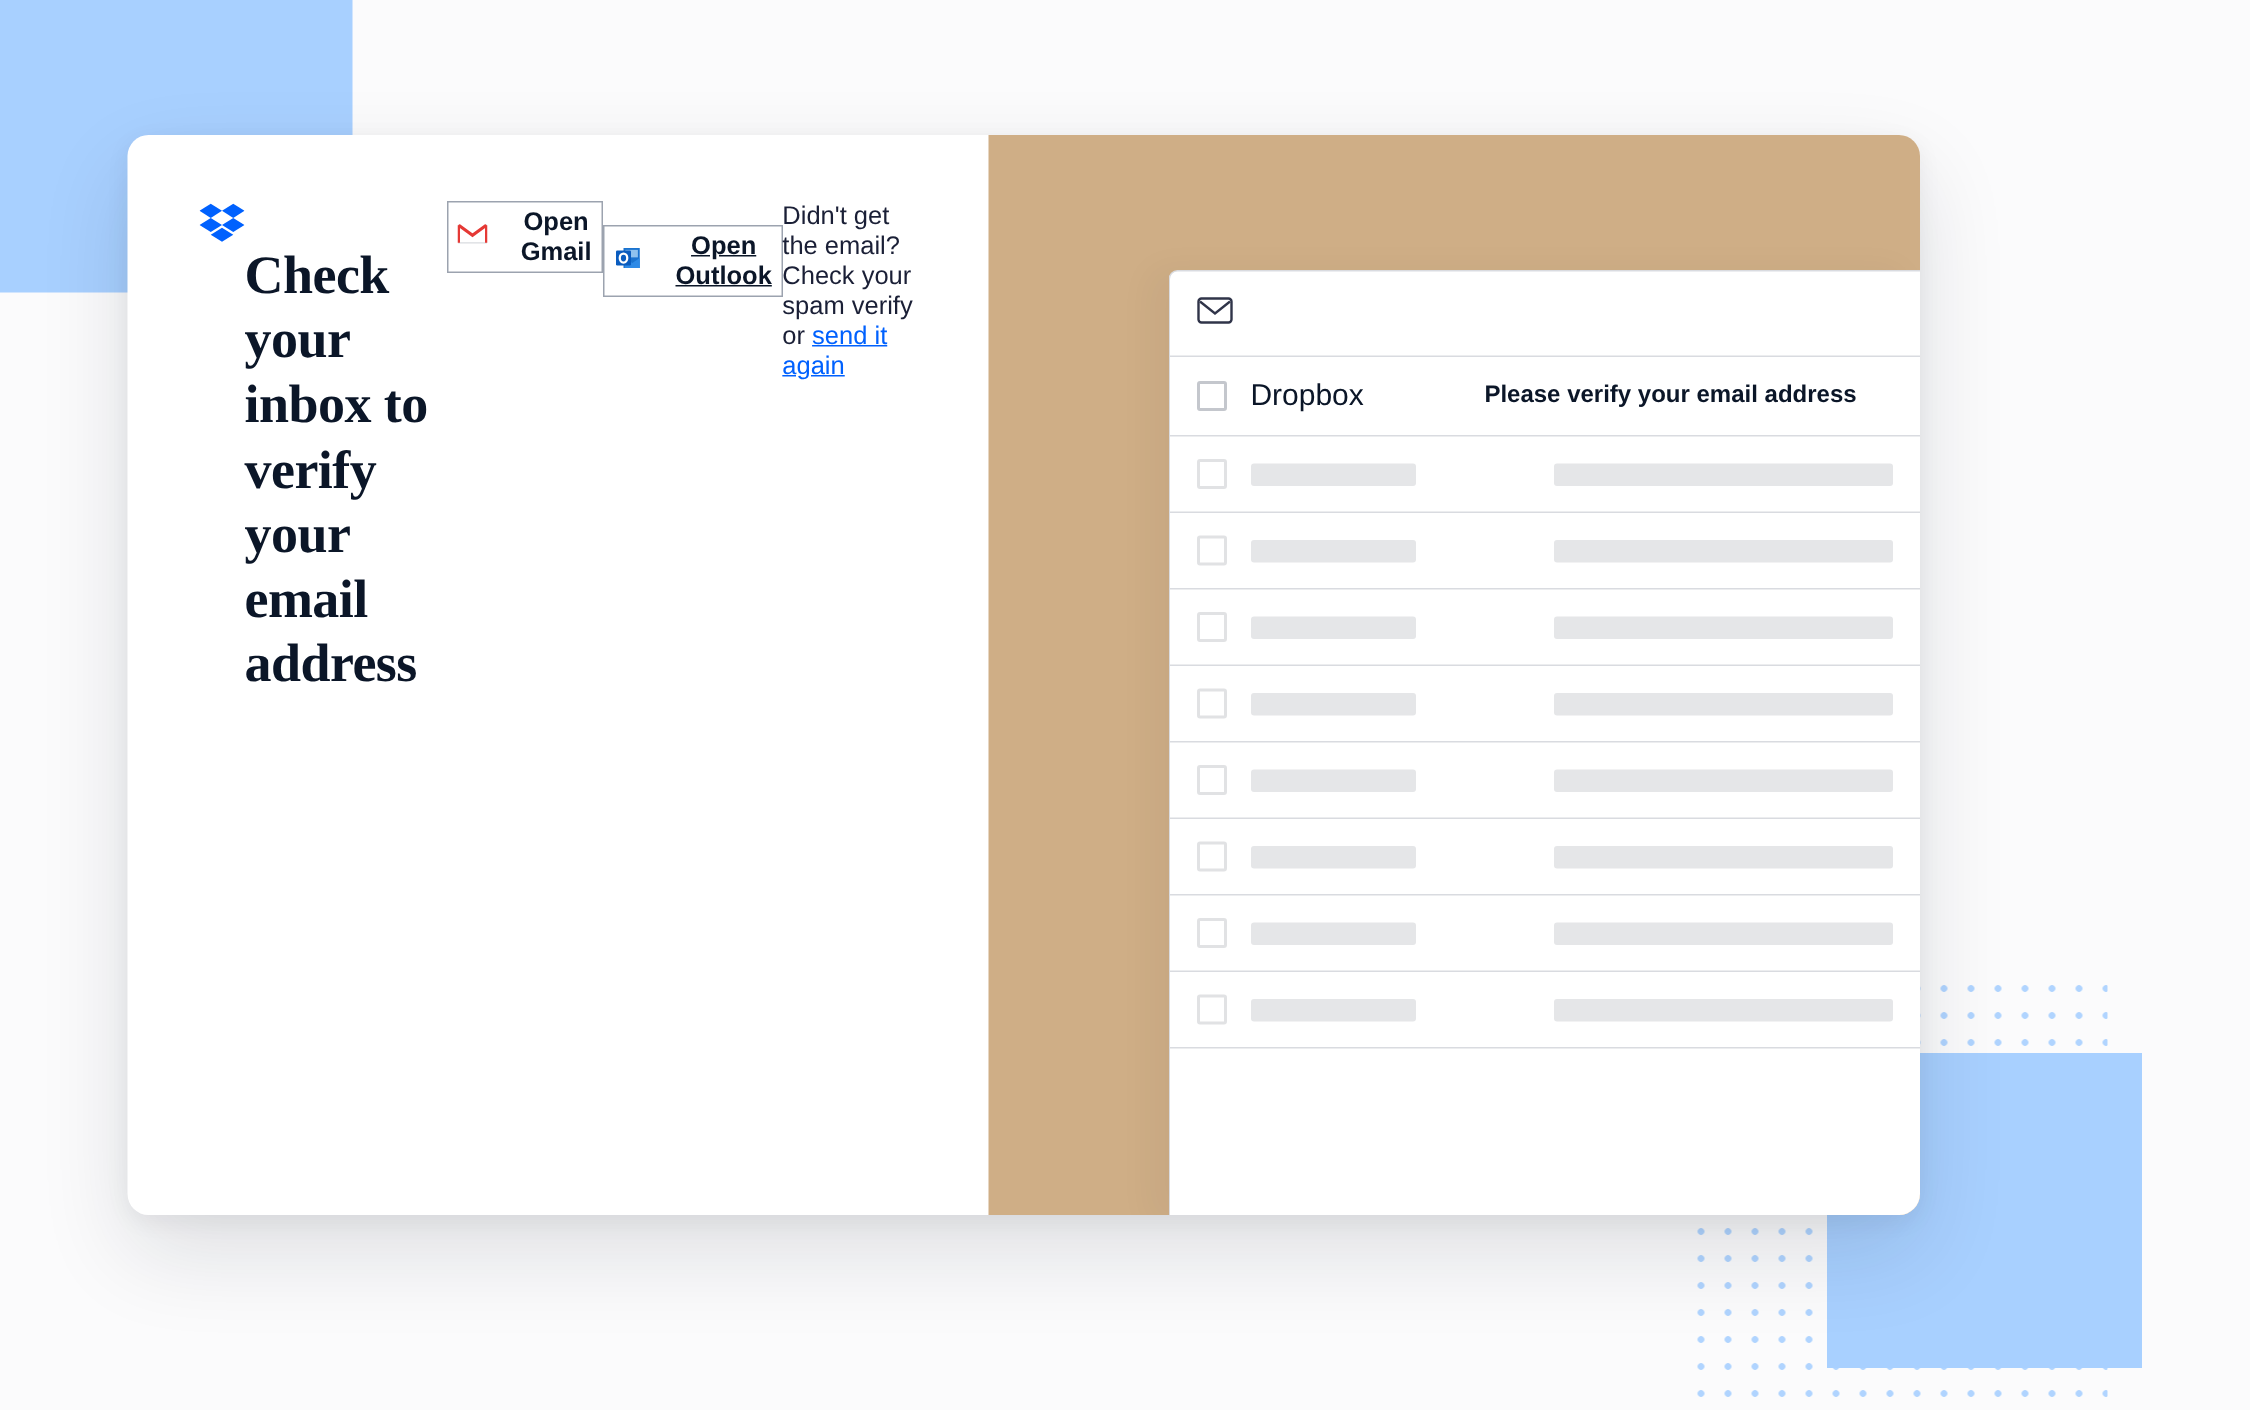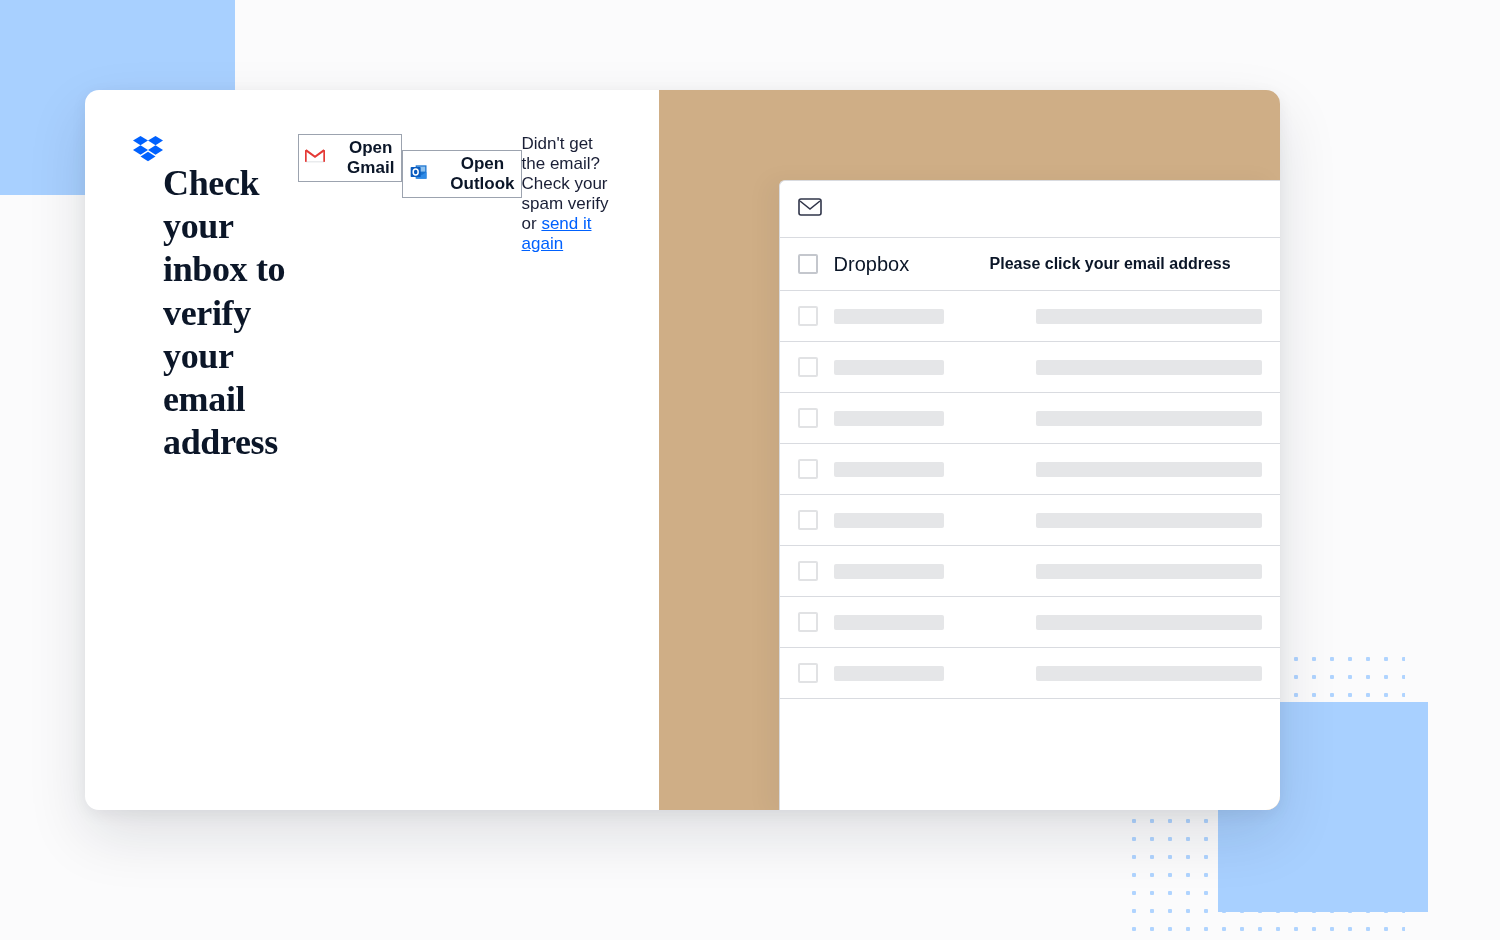--- a/index.html
+++ b/index.html
@@ -49,7 +49,7 @@
     background:var(--white);font-size:17px;font-weight:600;color:var(--ink-dark);
     cursor:pointer;user-select:none;box-sizing:border-box;
   }
-  .btn + .btn{margin-top:16px;}
+  .btn + .btn{margin-top:16px;text-decoration:underline;}
   .btn svg{width:20px;height:20px;}
 
   .spacer{flex:1;}

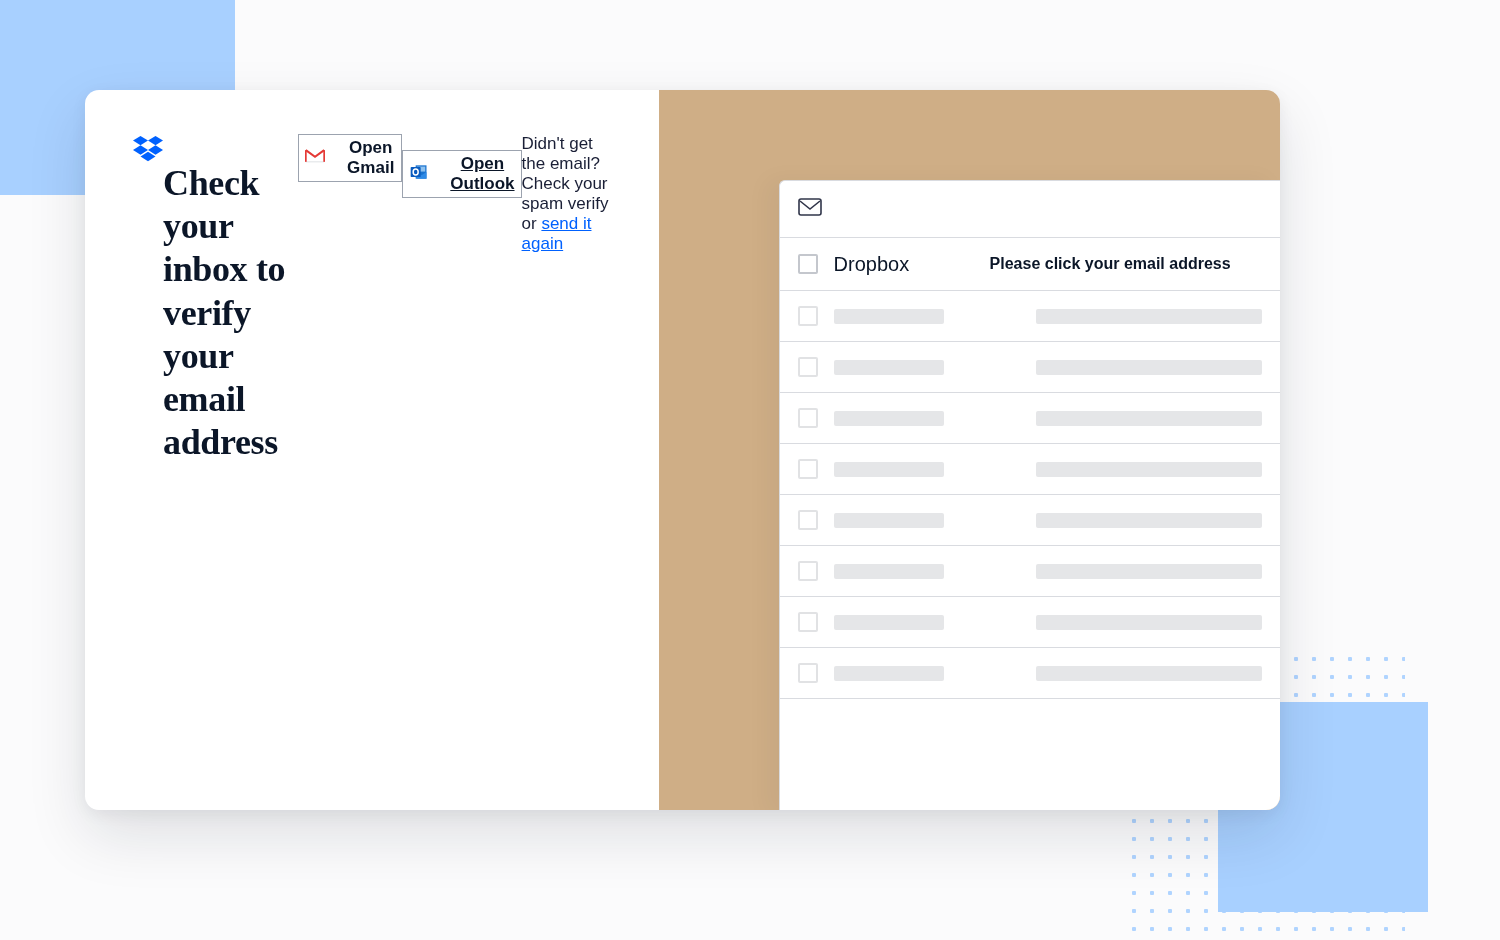--- a/index.html
+++ b/index.html
@@ -155,7 +155,7 @@
         <div class="row">
           <span class="chk"></span>
           <span class="sender">Dropbox</span>
-          <span class="subject">Please click your email address</span>
+          <span class="subject">Please verify your email address</span>
         </div>
 
         <div class="ghost-row">

